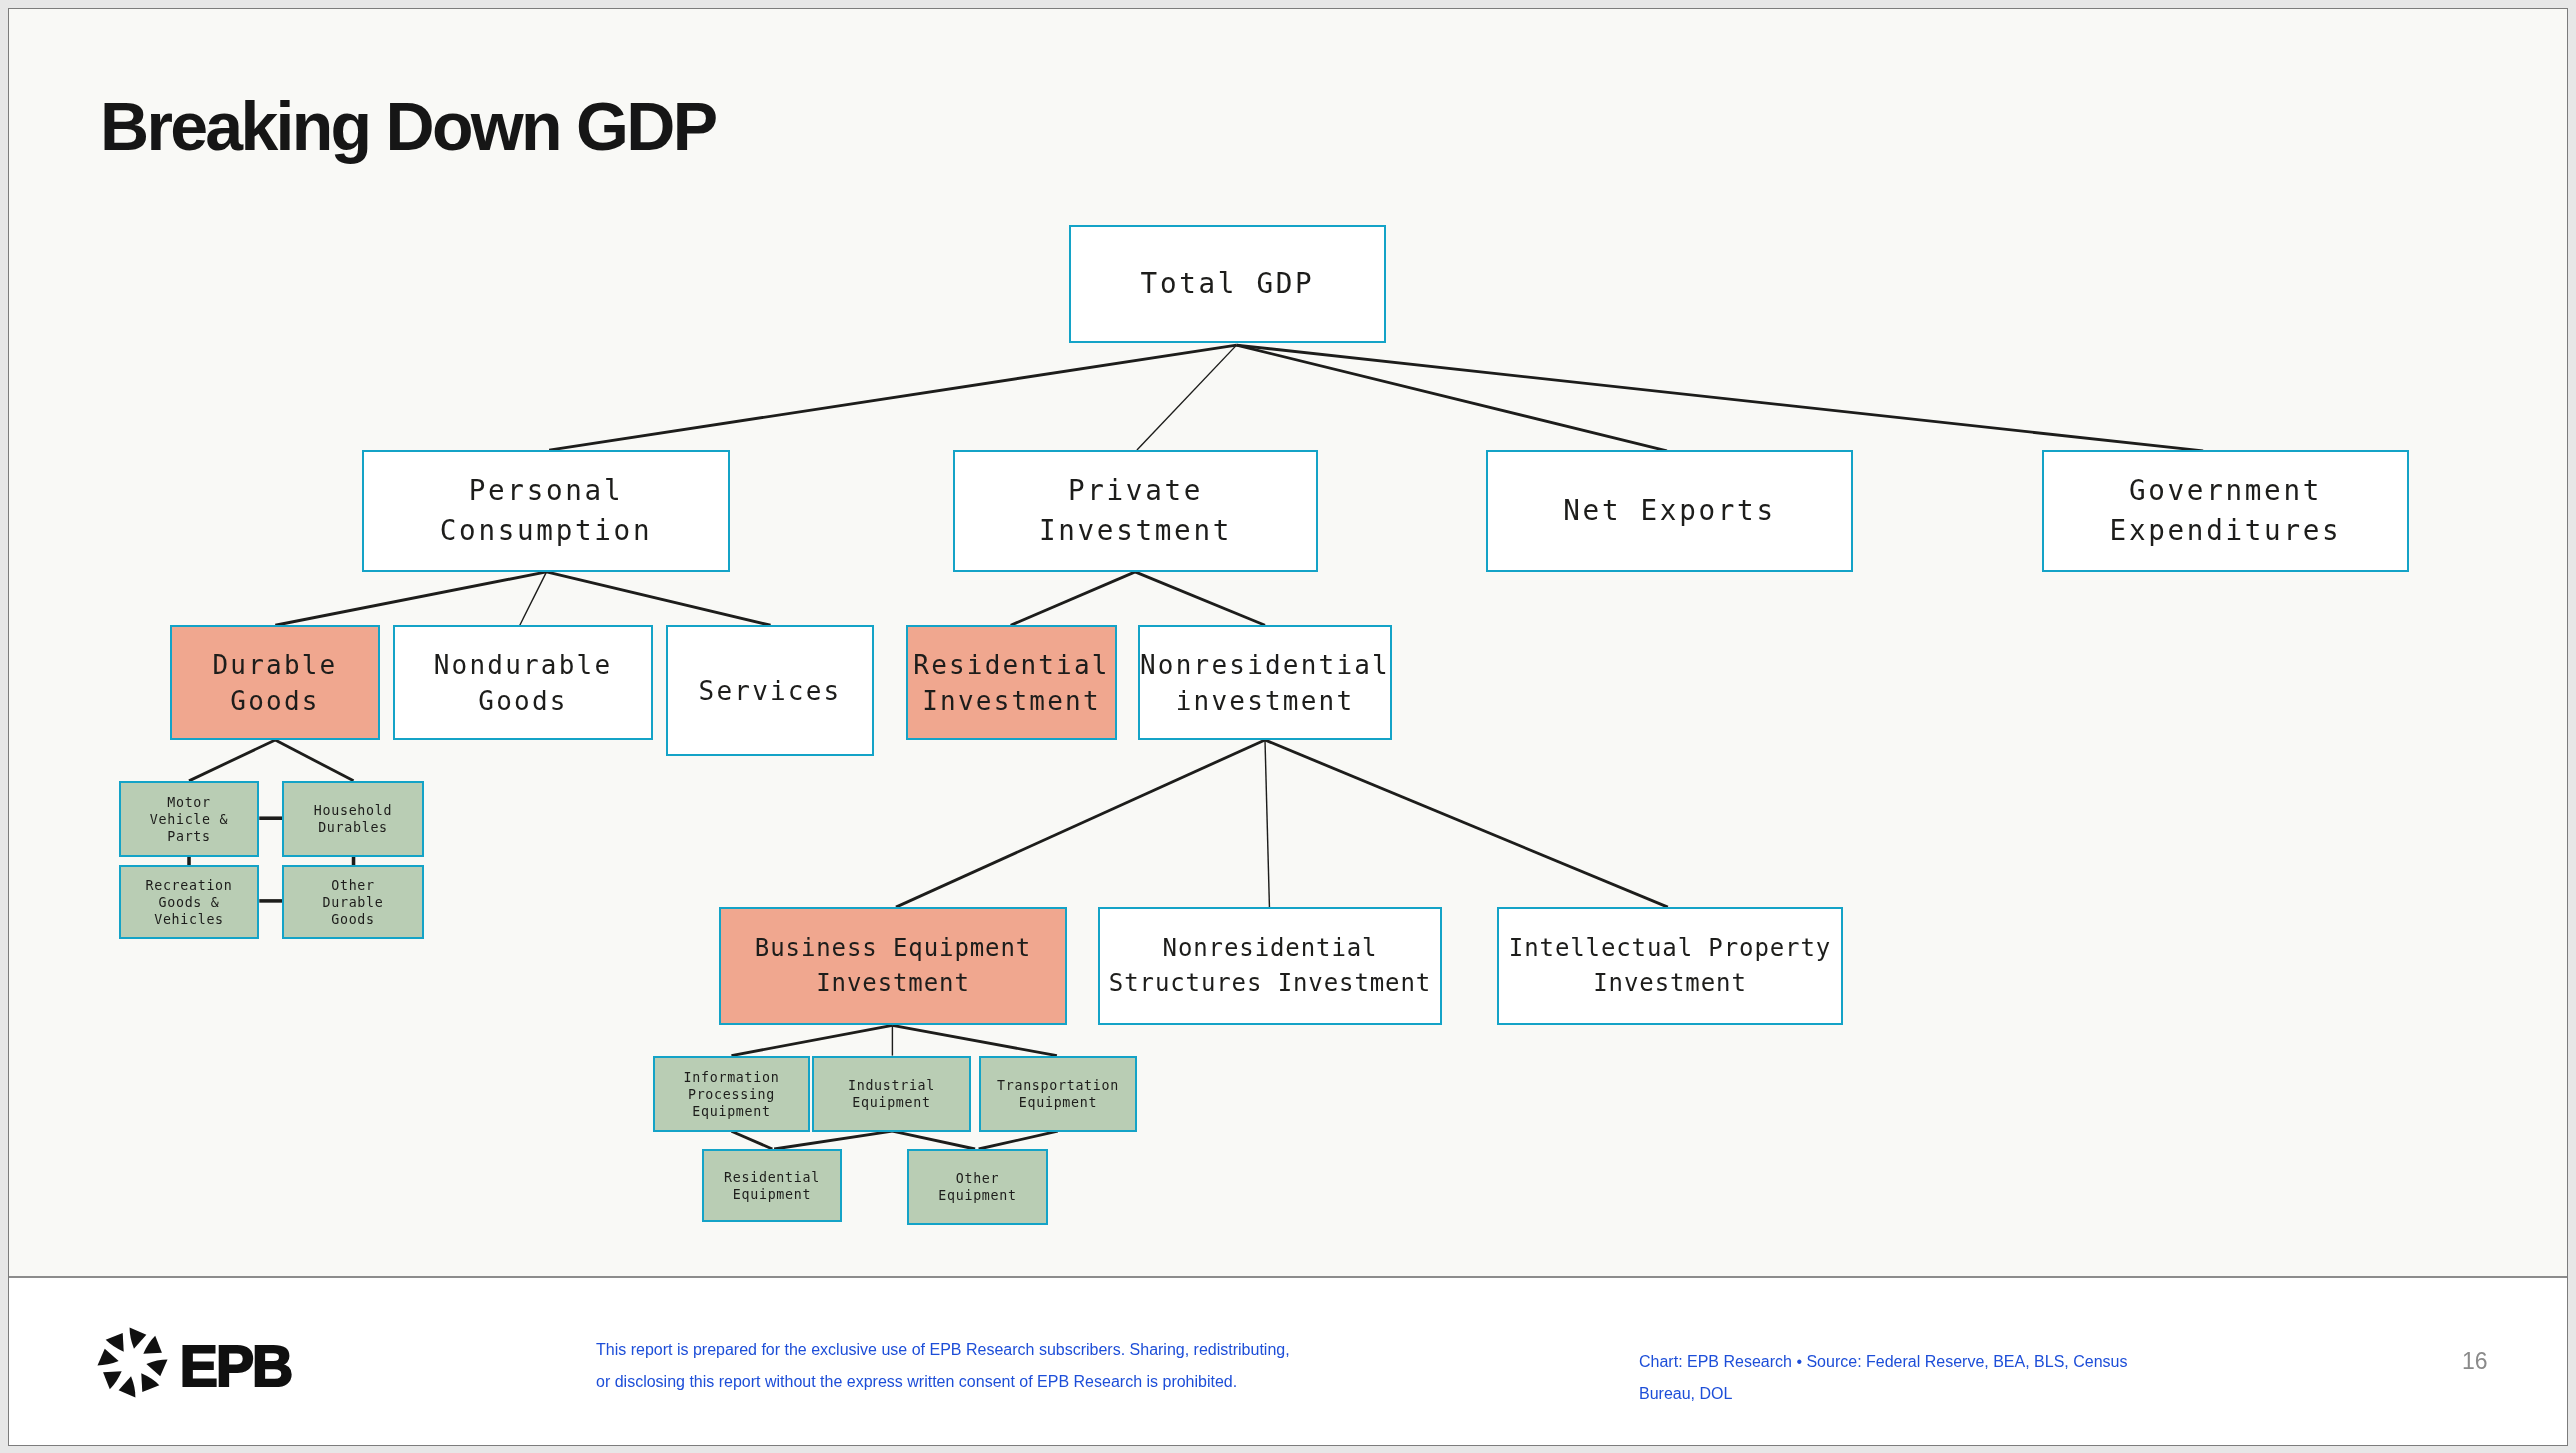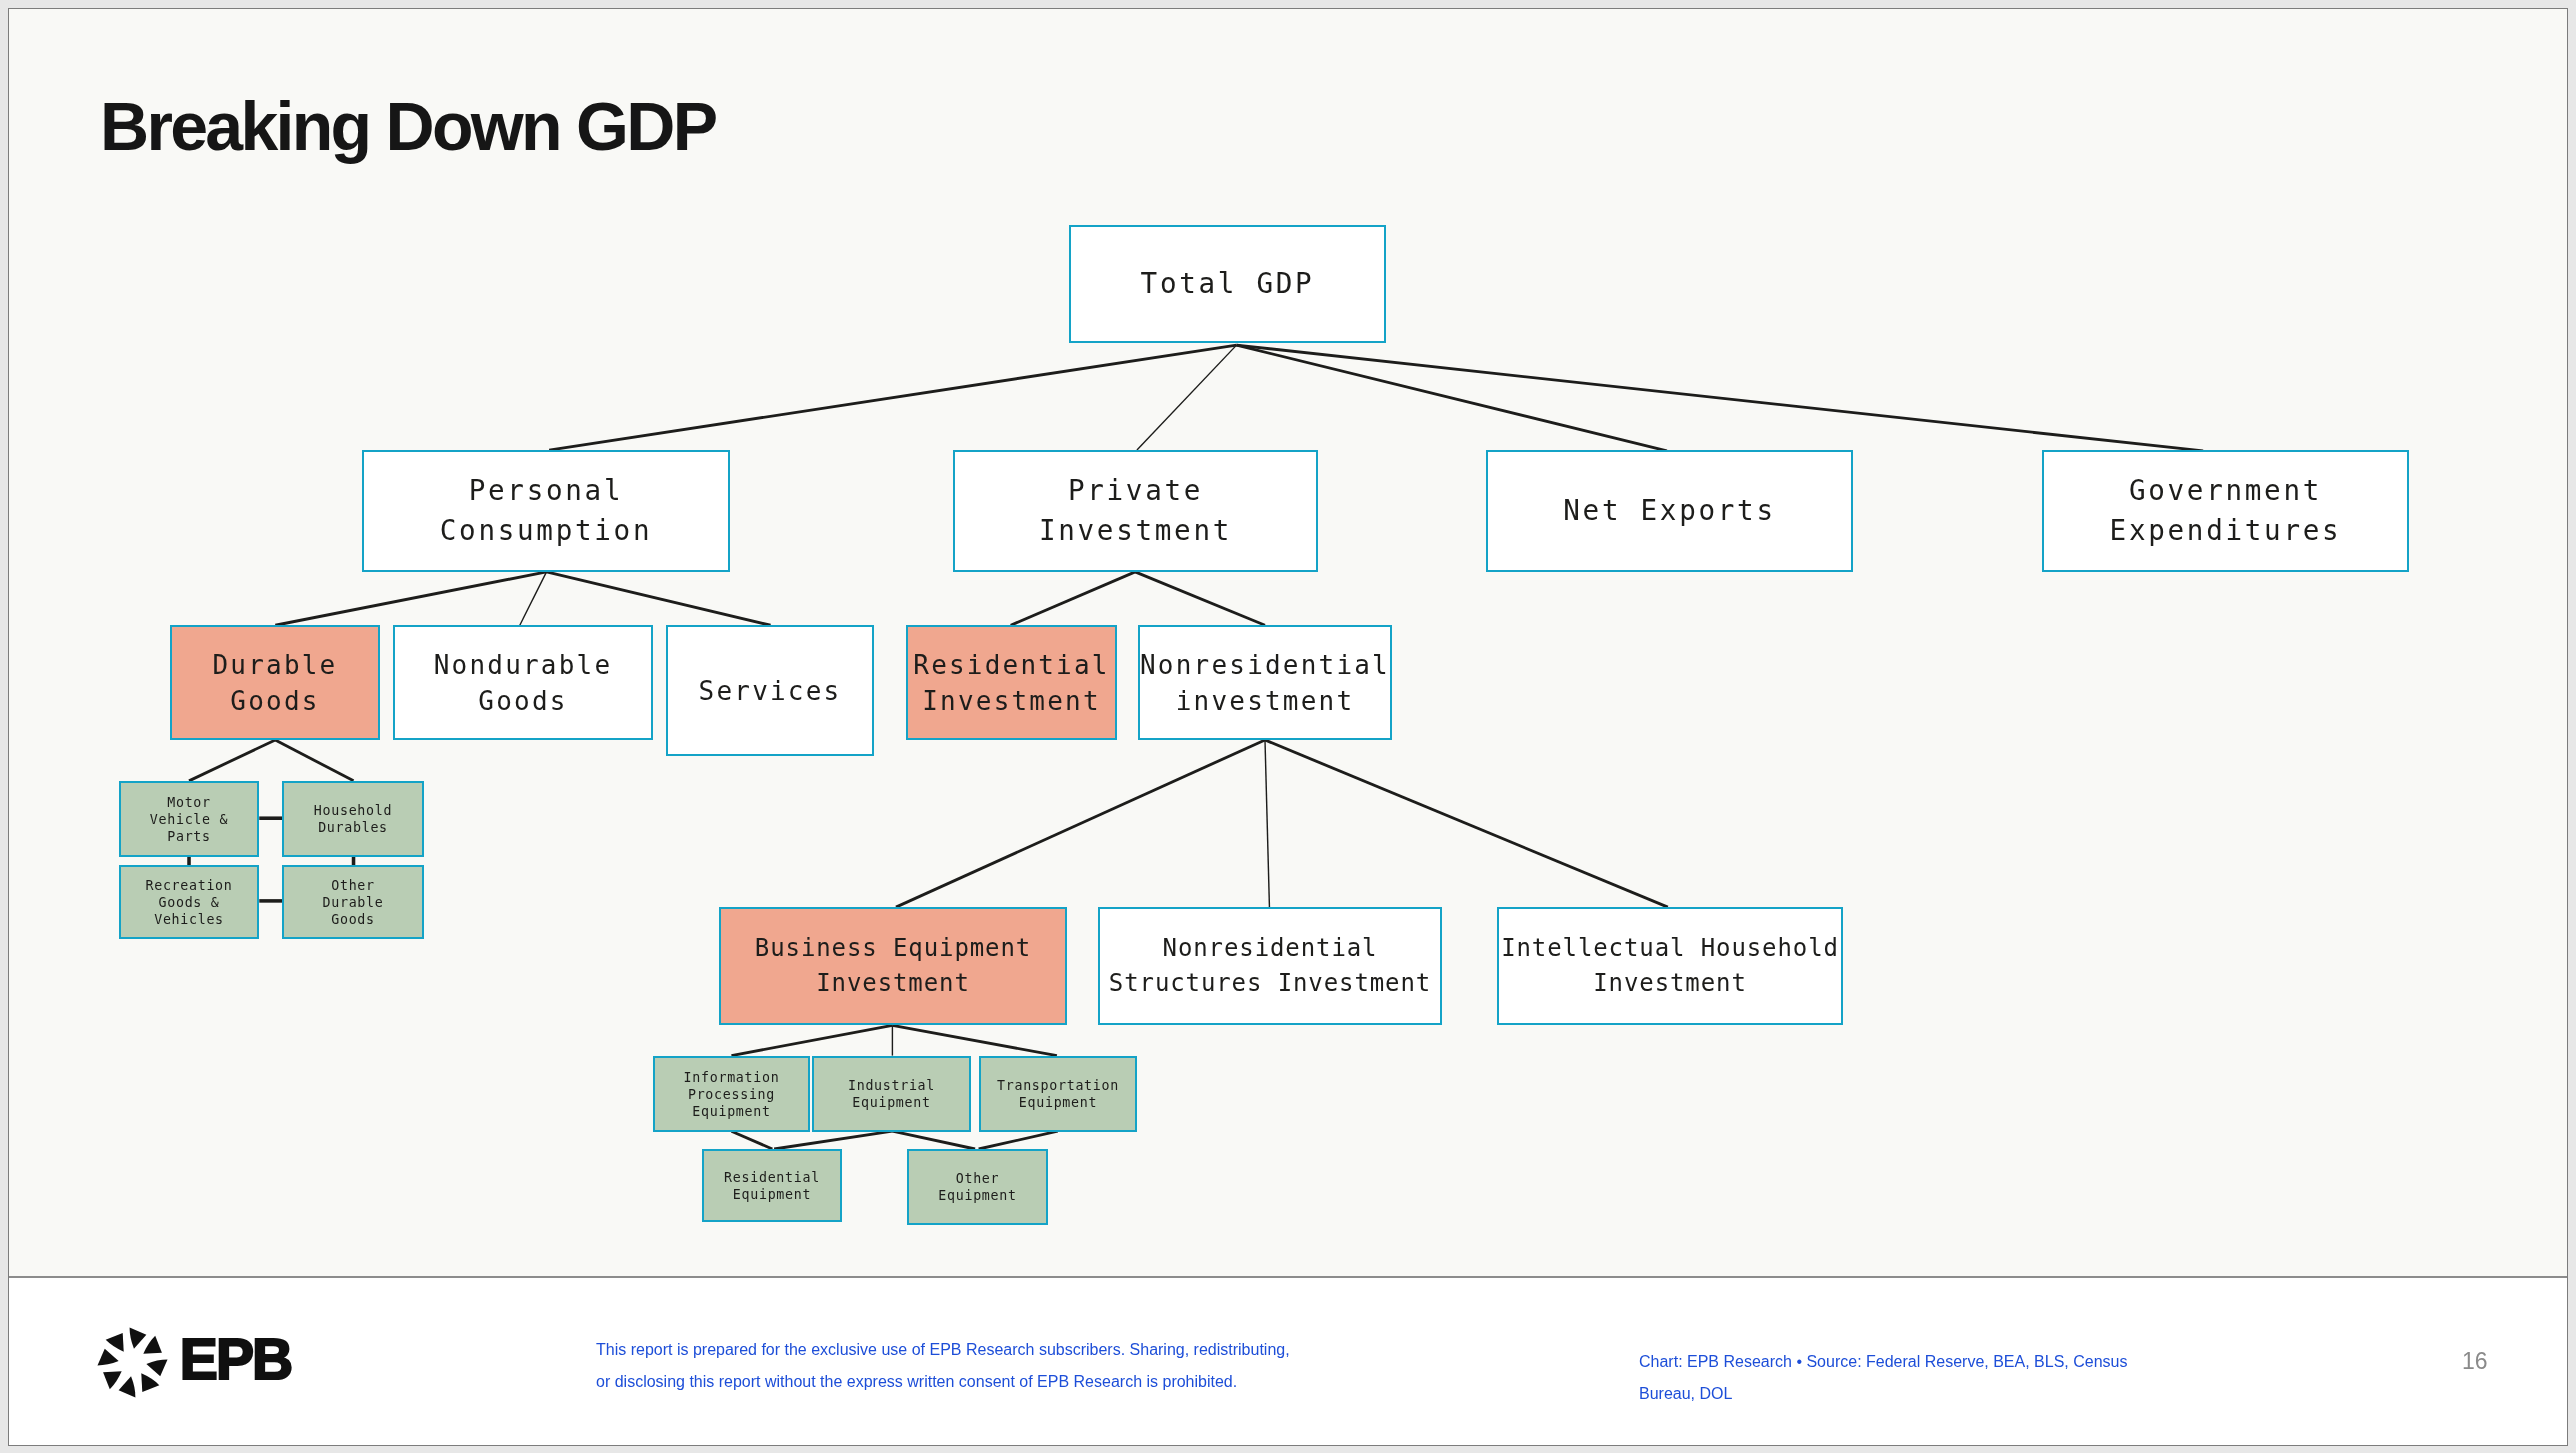--- a/index.html
+++ b/index.html
@@ -157,7 +157,7 @@
 Investment</span></div>
   <div class="node f3" id="nonresidential-structures-investment"><span>Nonresidential
 Structures Investment</span></div>
-  <div class="node f3" id="intellectual-property-investment"><span>Intellectual Household
+  <div class="node f3" id="intellectual-property-investment"><span>Intellectual Property
 Investment</span></div>
 
   <div class="node f4 leaf" id="information-processing-equipment"><span>Information

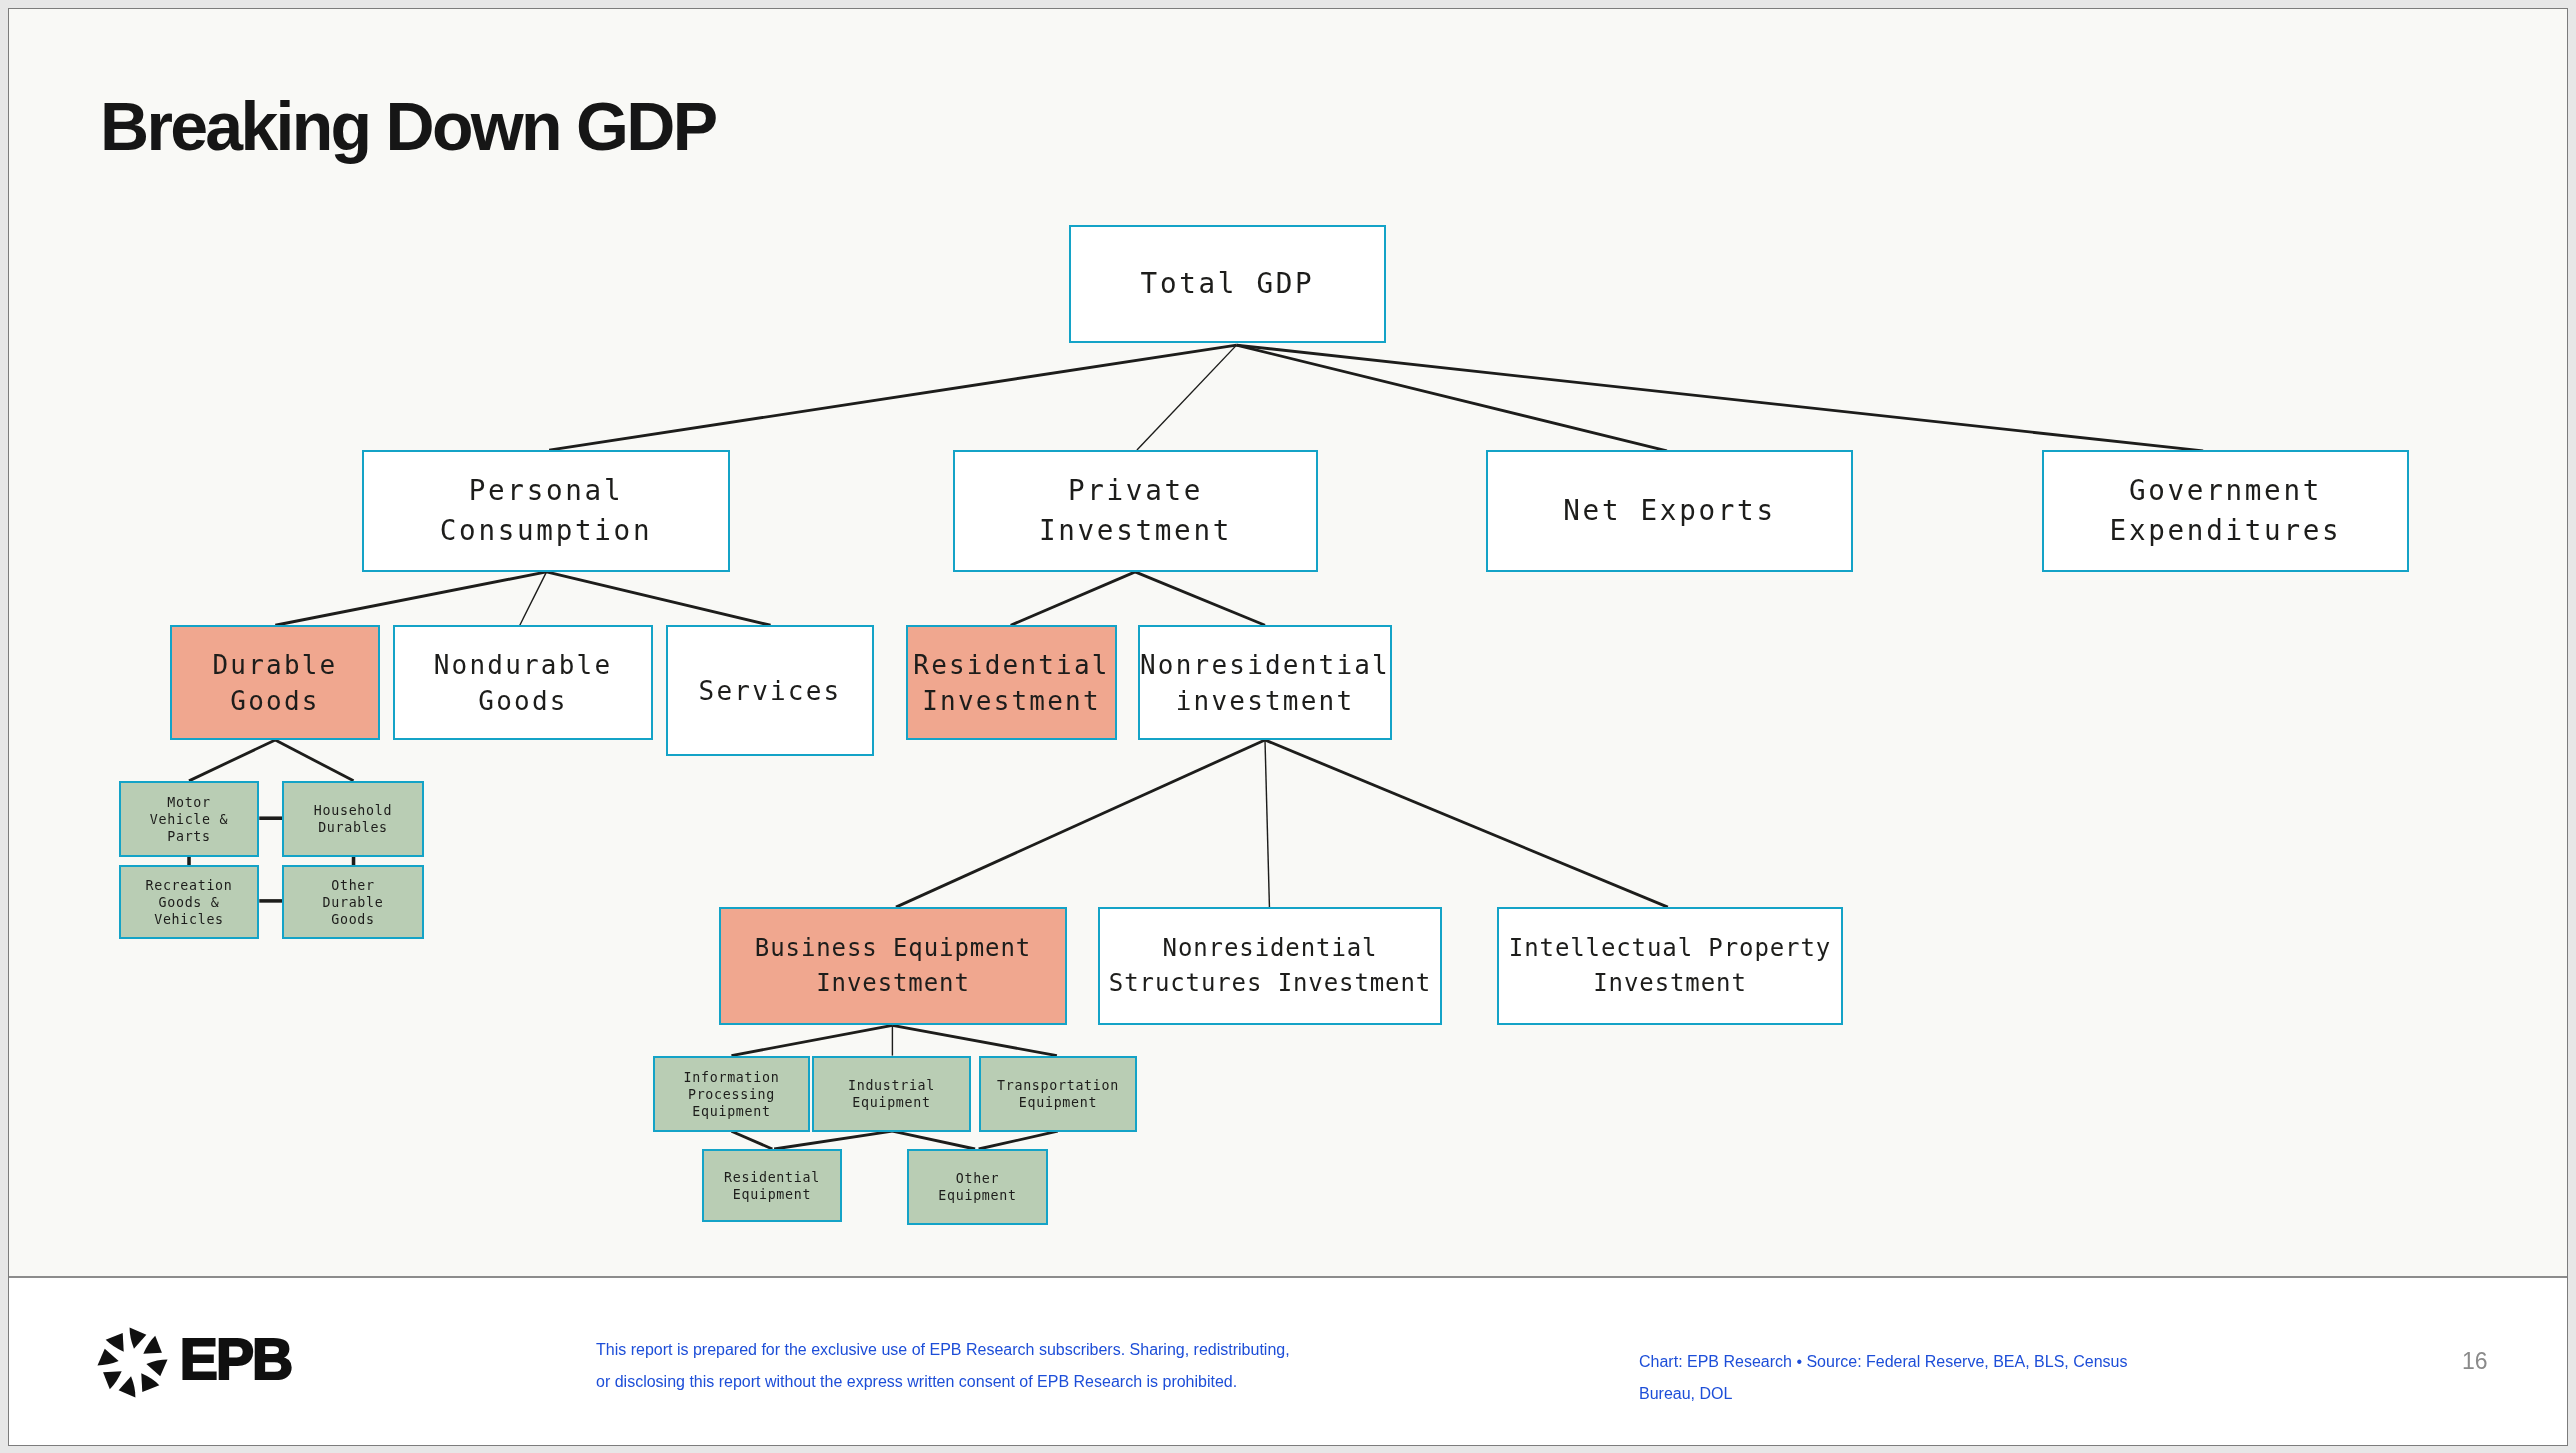--- a/index.html
+++ b/index.html
@@ -71,7 +71,7 @@
     position:absolute;left:0;right:0;top:1267px;bottom:0;
     background:#ffffff;border-top:2.7px solid #8c8c8c;
   }
-  .logo{position:absolute;left:87px;top:48px;display:flex;align-items:flex-start;gap:10.7px;}
+  .logo{position:absolute;left:87px;top:48px;display:flex;align-items:flex-end;gap:10.7px;}
   .logo-text{
     font-family:"Liberation Sans",sans-serif;font-weight:bold;
     font-size:57px;letter-spacing:-1.8px;color:#101010;

